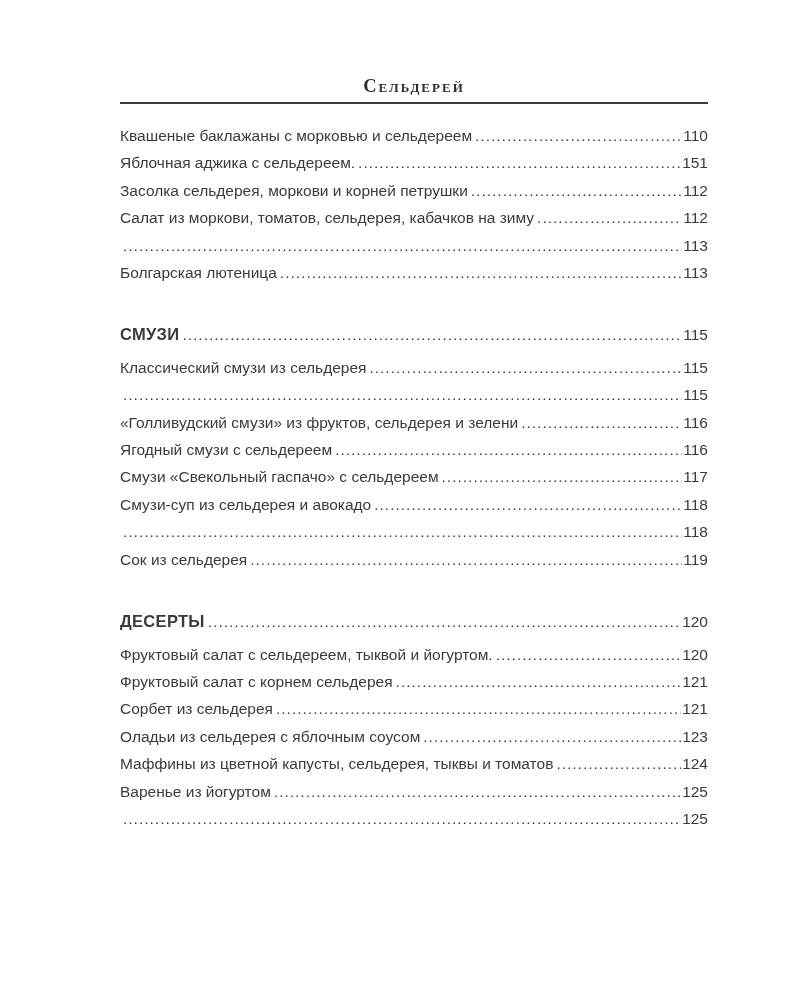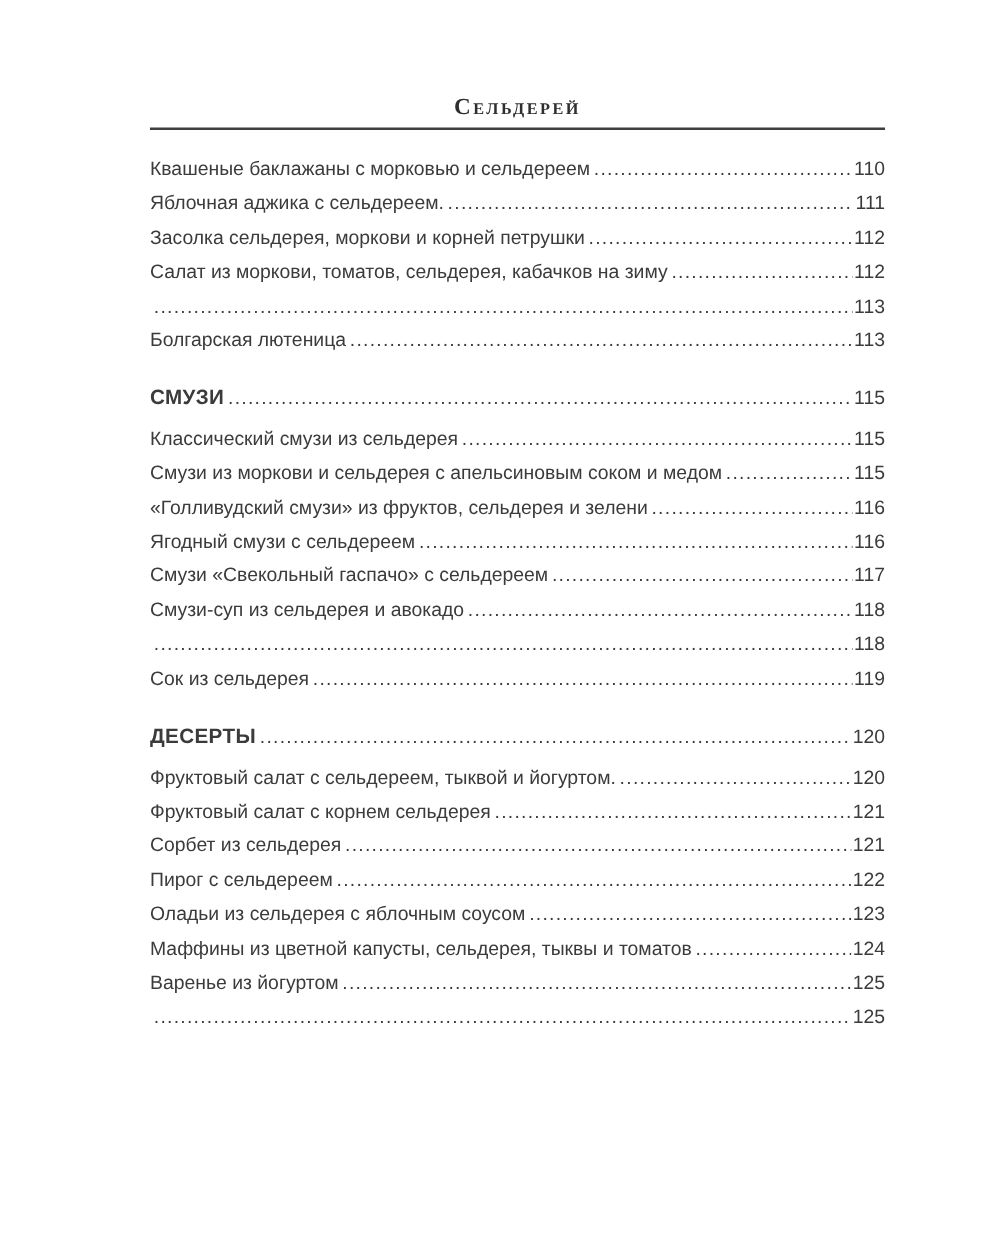--- a/index.html
+++ b/index.html
@@ -95,7 +95,7 @@
           <div class="row entry">
     <span class="title">Яблочная аджика с сельдереем.</span>
     <span class="leader"></span>
-    <span class="pagenum">111</span>
+    <span class="pagenum">151</span>
   </div>
           <div class="row entry">
     <span class="title">Засолка сельдерея, моркови и корней петрушки</span>

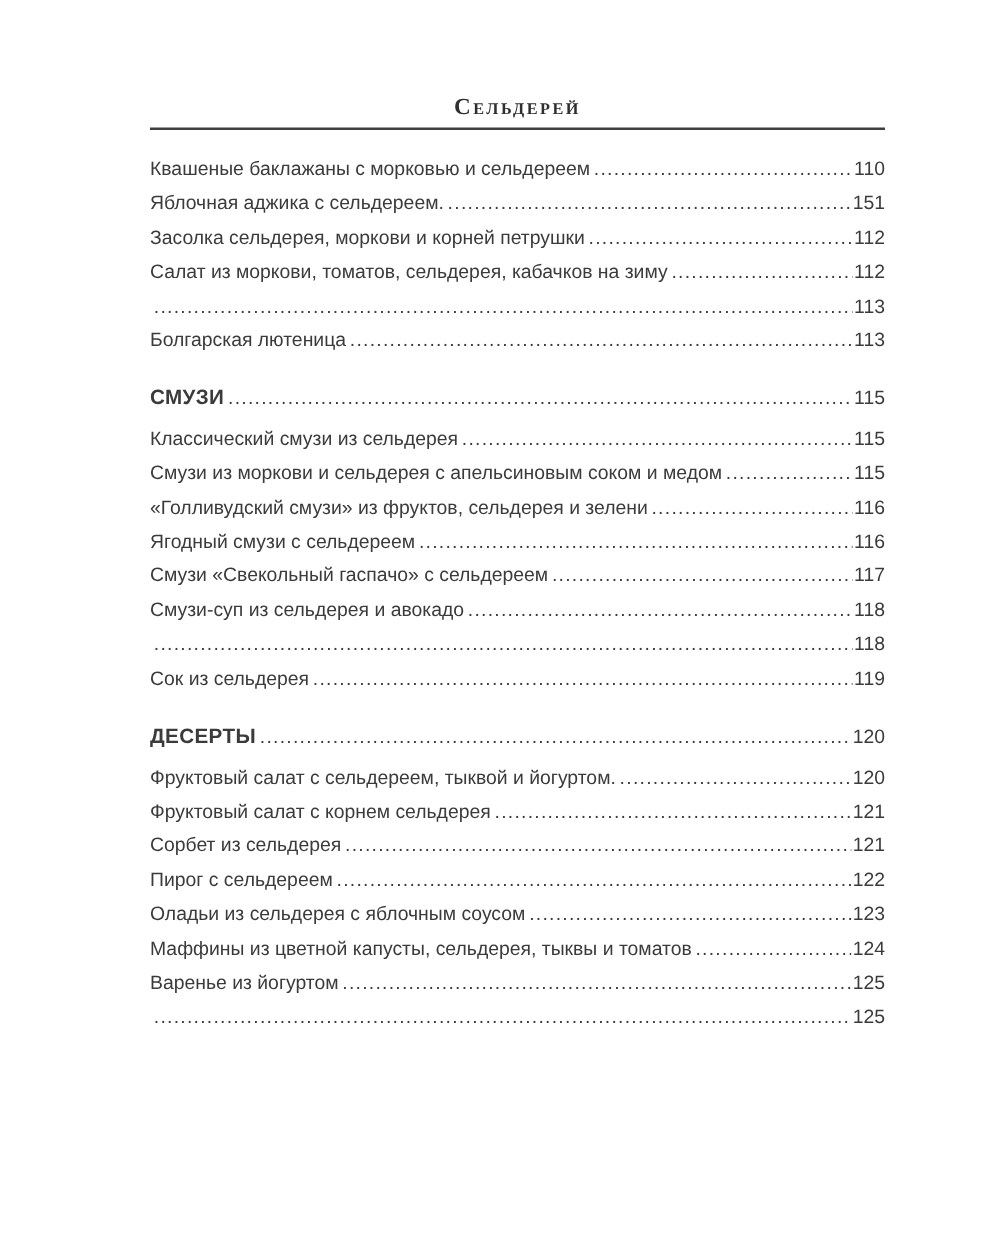--- a/index.html
+++ b/index.html
@@ -68,7 +68,7 @@
     color: var(--text);
   }
   .pagenum { white-space: nowrap; }
-  .row.heading { margin-top: 19px; margin-bottom: 5px; }
+  .row.heading { margin-top: 35px; margin-bottom: 5px; }
   .row.heading .title {
     font-weight: bold;
     font-size: 16.5px;

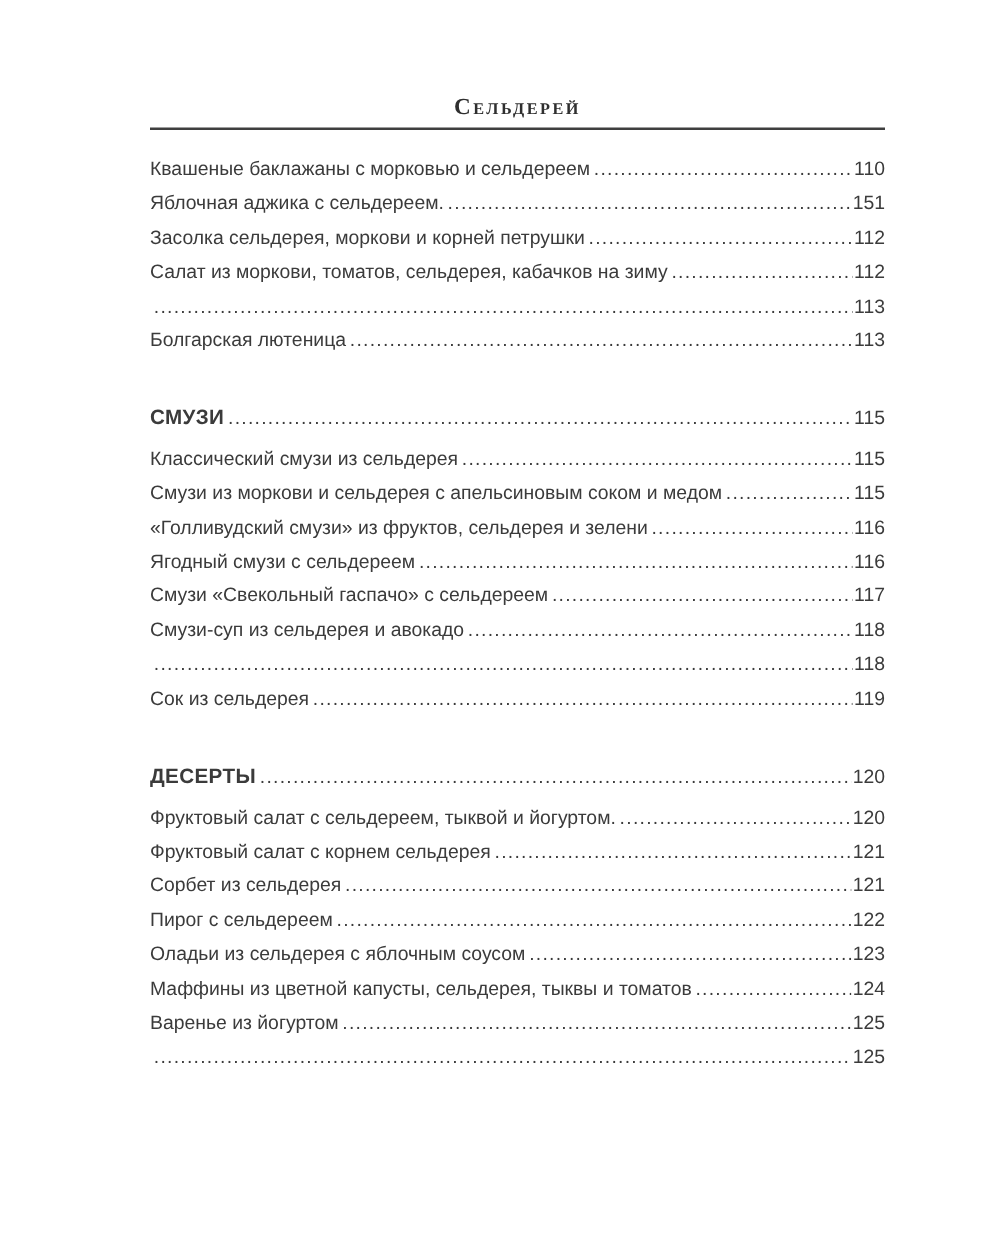--- a/index.html
+++ b/index.html
@@ -129,7 +129,6 @@
     <span class="pagenum">115</span>
   </div>
           <div class="row entry">
-    <span class="title">Смузи из моркови и сельдерея с апельсиновым соком и медом</span>
     <span class="leader"></span>
     <span class="pagenum">115</span>
   </div>

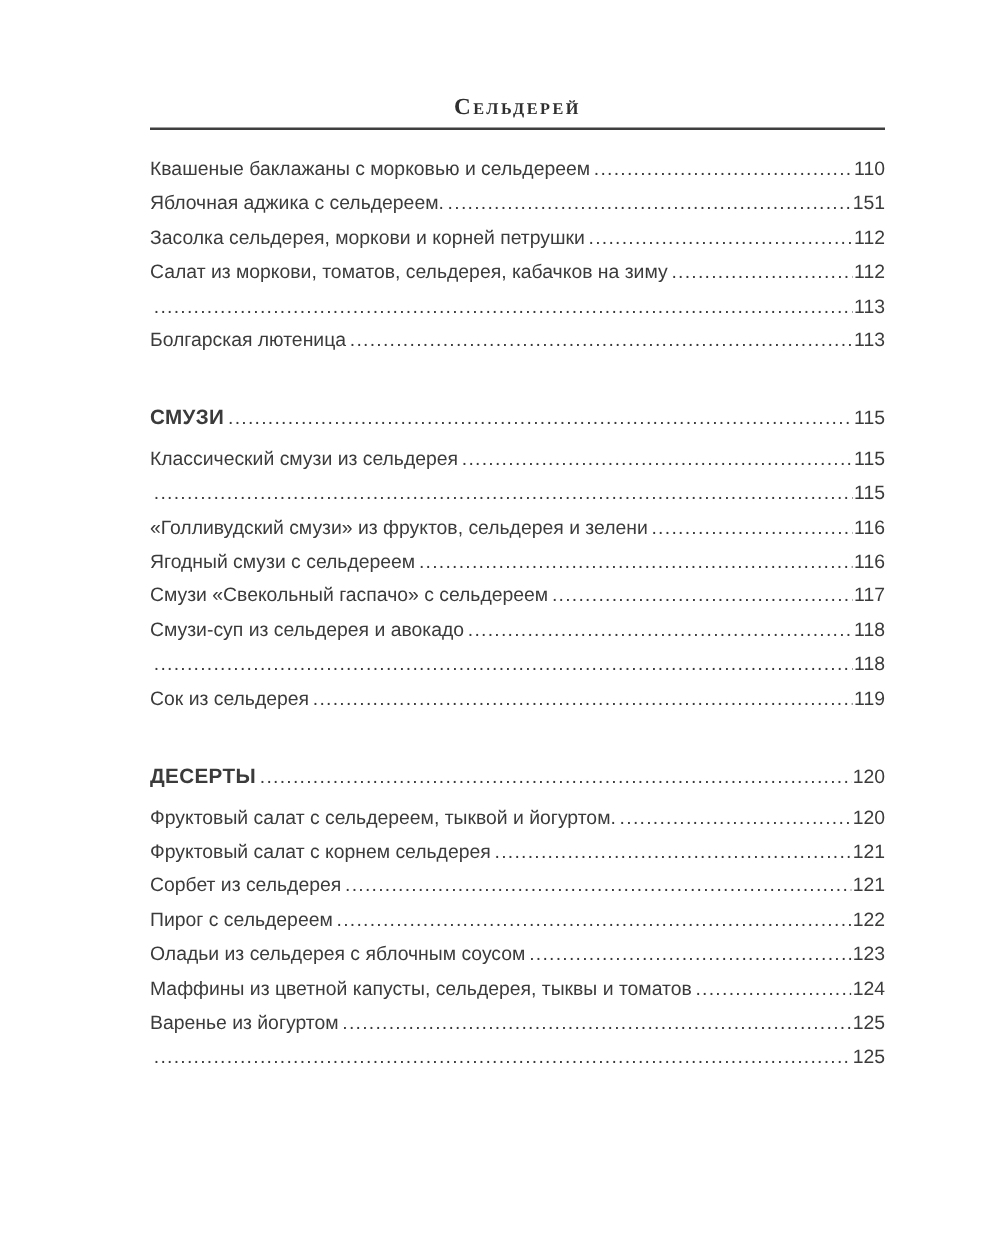--- a/index.html
+++ b/index.html
@@ -184,11 +184,6 @@
     <span class="pagenum">121</span>
   </div>
           <div class="row entry">
-    <span class="title">Пирог с сельдереем</span>
-    <span class="leader"></span>
-    <span class="pagenum">122</span>
-  </div>
-          <div class="row entry">
     <span class="title">Оладьи из сельдерея с яблочным соусом</span>
     <span class="leader"></span>
     <span class="pagenum">123</span>

